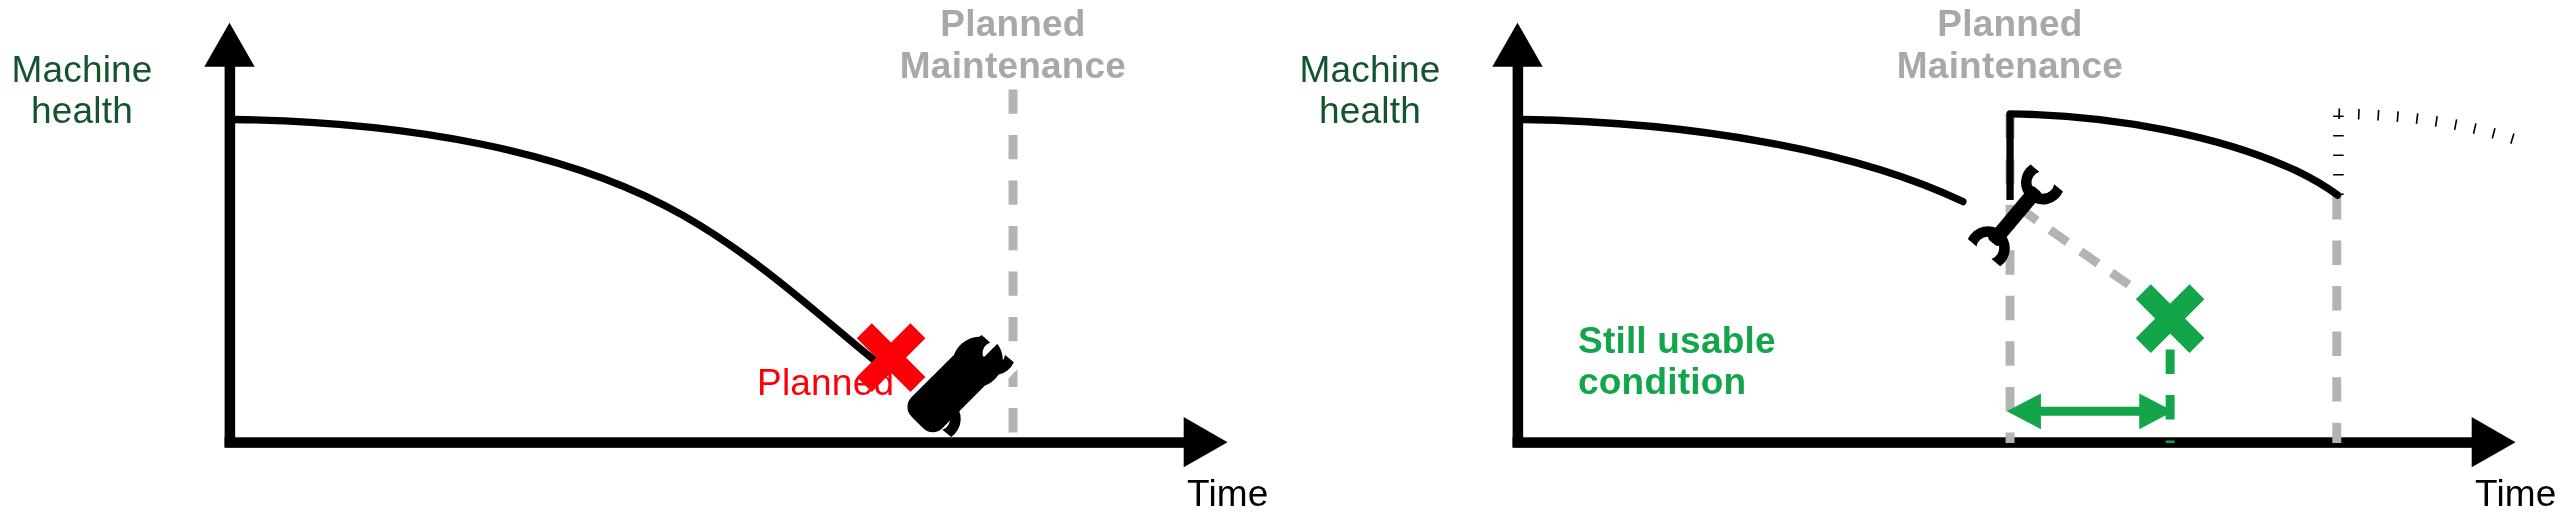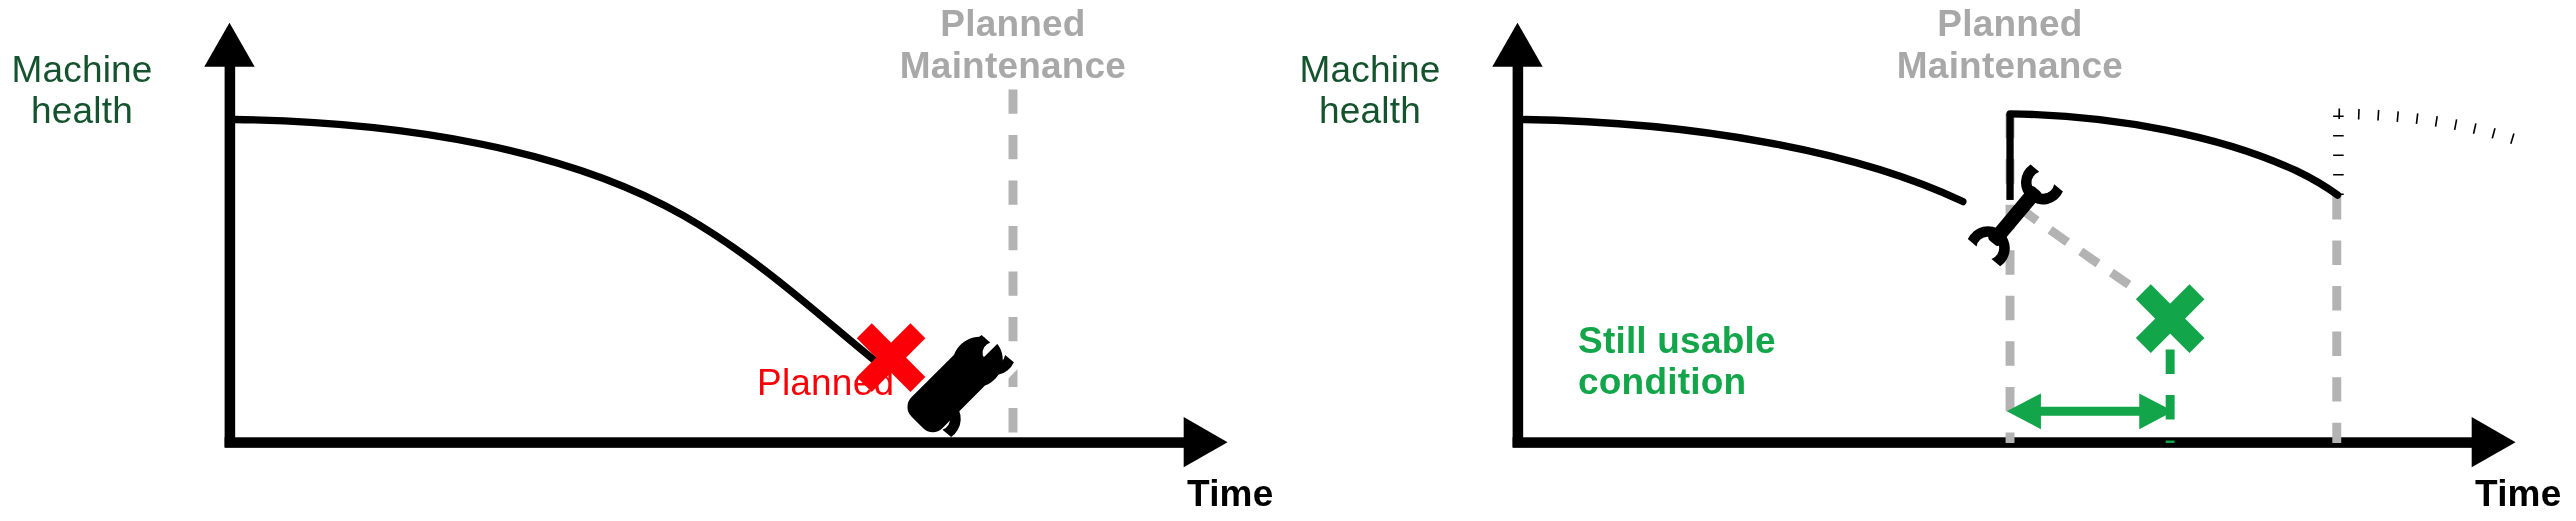--- a/index.html
+++ b/index.html
@@ -111,7 +111,7 @@
   .lbl-time {
     color: #000000;
     font-size: 37px;
-    font-weight: 700;
+    font-weight: 400;
   }
 </style>
 </head>

